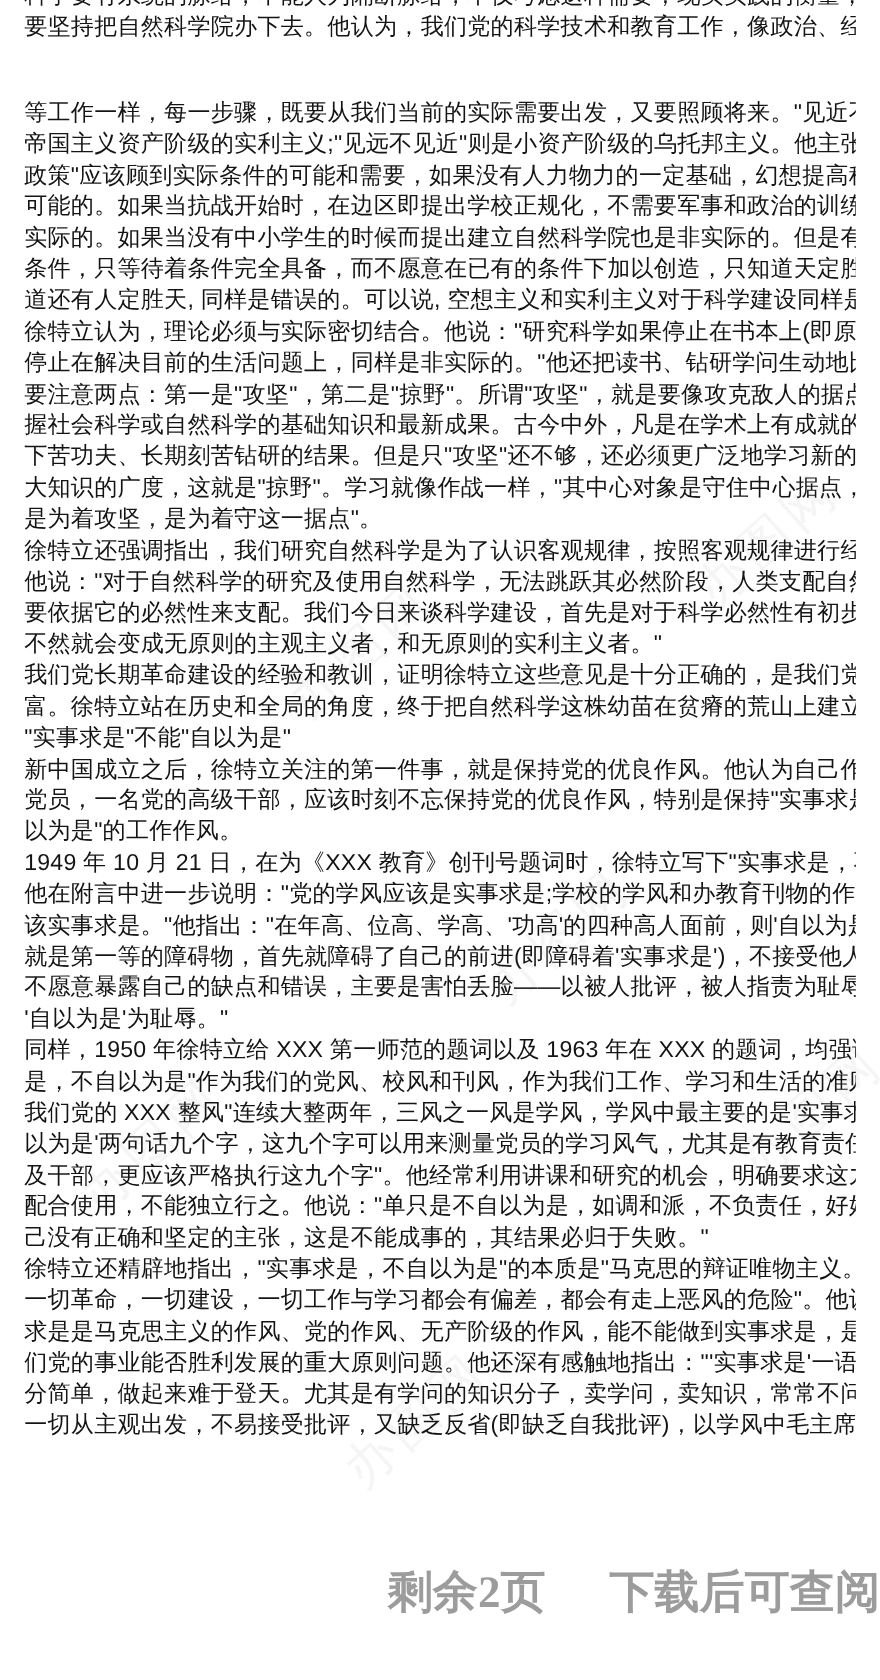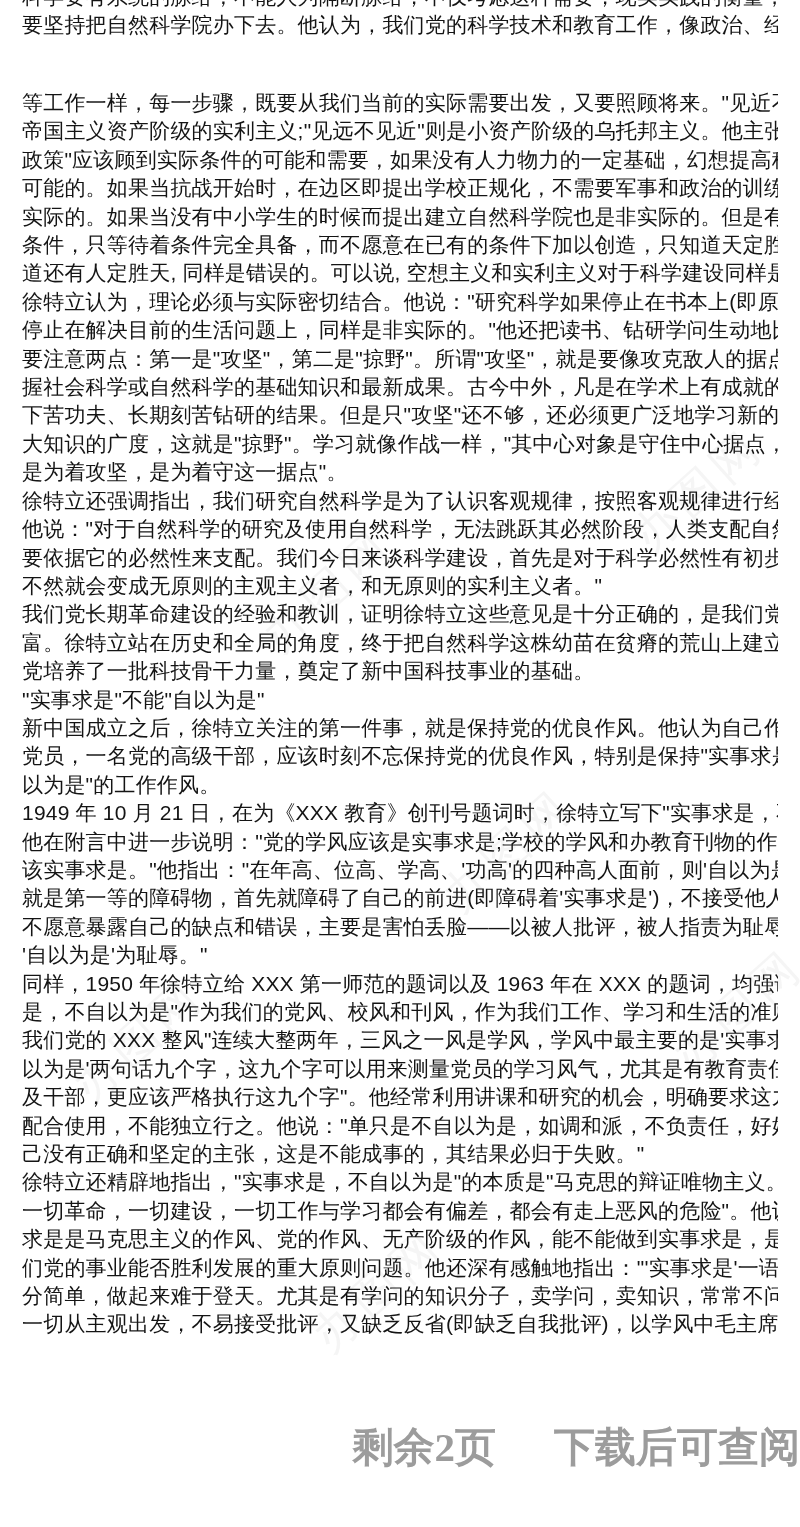--- a/index.html
+++ b/index.html
@@ -91,7 +91,6 @@
       <p class="line">不然就会变成无原则的主观主义者，和无原则的实利主义者。"</p>
       <p class="line">我们党长期革命建设的经验和教训，证明徐特立这些意见是十分正确的，是我们党的宝贵财</p>
       <p class="line">富。徐特立站在历史和全局的角度，终于把自然科学这株幼苗在贫瘠的荒山上建立起来，为</p>
-      <p class="line">党培养了一批科技骨干力量，奠定了新中国科技事业的基础。</p>
       <p class="line">"实事求是"不能"自以为是"</p>
       <p class="line">新中国成立之后，徐特立关注的第一件事，就是保持党的优良作风。他认为自己作为一名老</p>
       <p class="line">党员，一名党的高级干部，应该时刻不忘保持党的优良作风，特别是保持"实事求是，不自</p>

